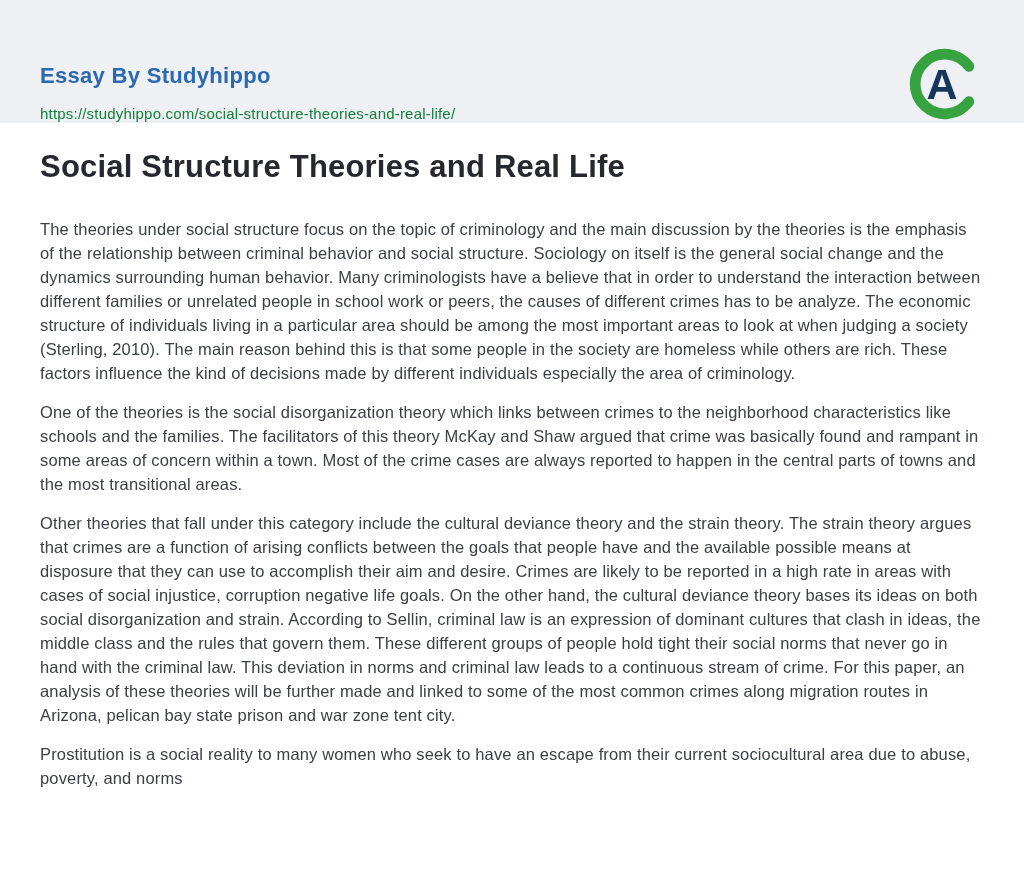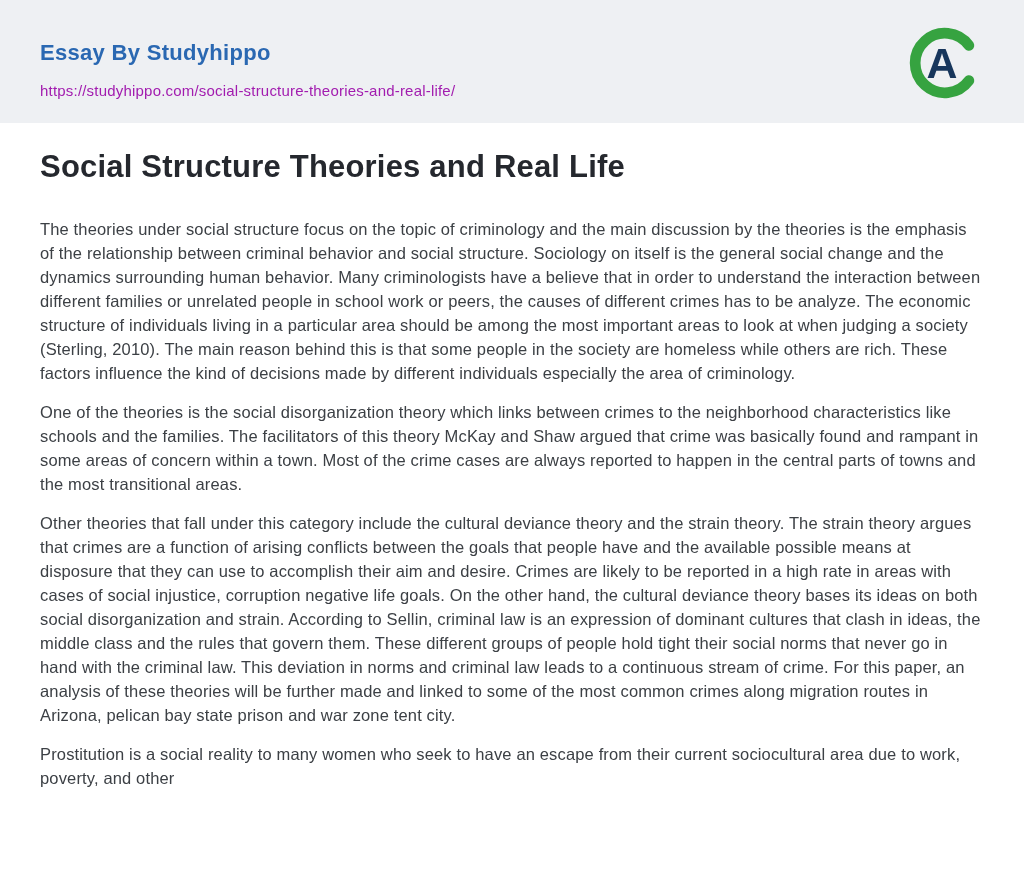--- a/index.html
+++ b/index.html
@@ -15,7 +15,7 @@
     width: 100%;
     height: 123px;
     display: flex;
-    align-items: flex-start;
+    align-items: flex-end;
     justify-content: space-between;
     padding: 24px 40px 0 40px;
   }

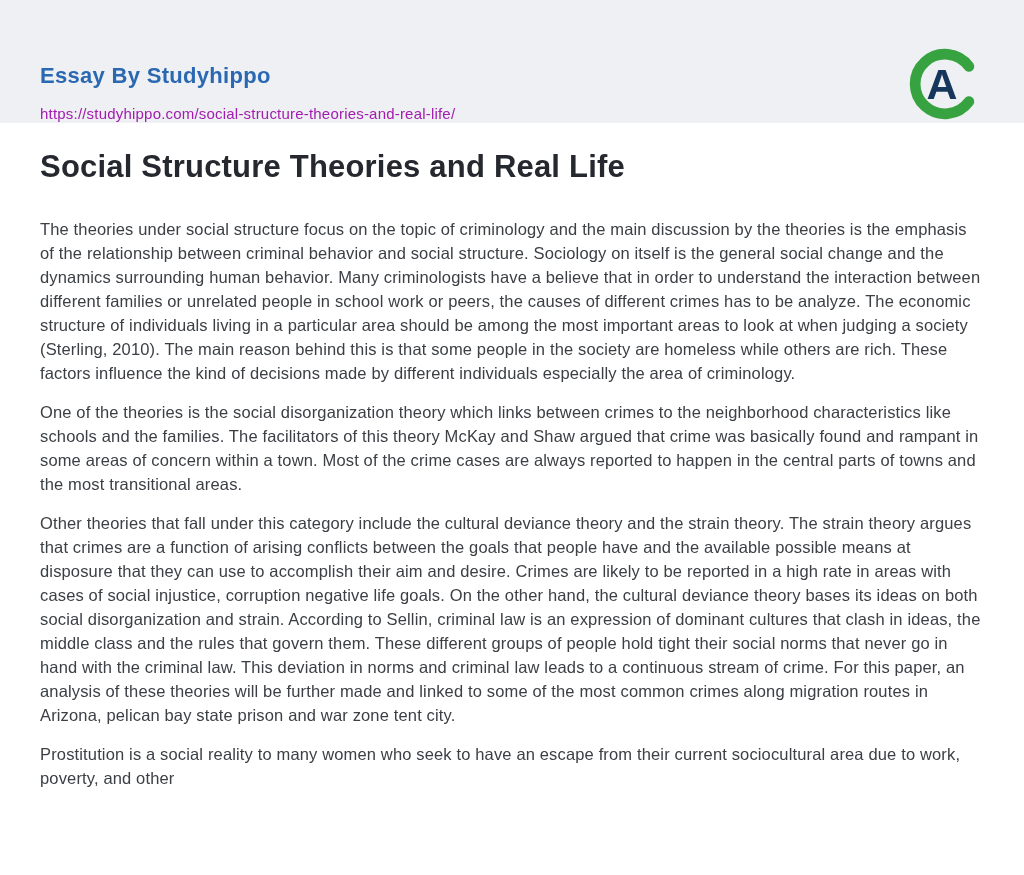--- a/index.html
+++ b/index.html
@@ -28,7 +28,7 @@
   }
   .page-url {
     display: inline-block;
-    color: #a21caf;
+    color: #15803d;
     font-size: 15px;
     margin-top: 16px;
     text-decoration: none;

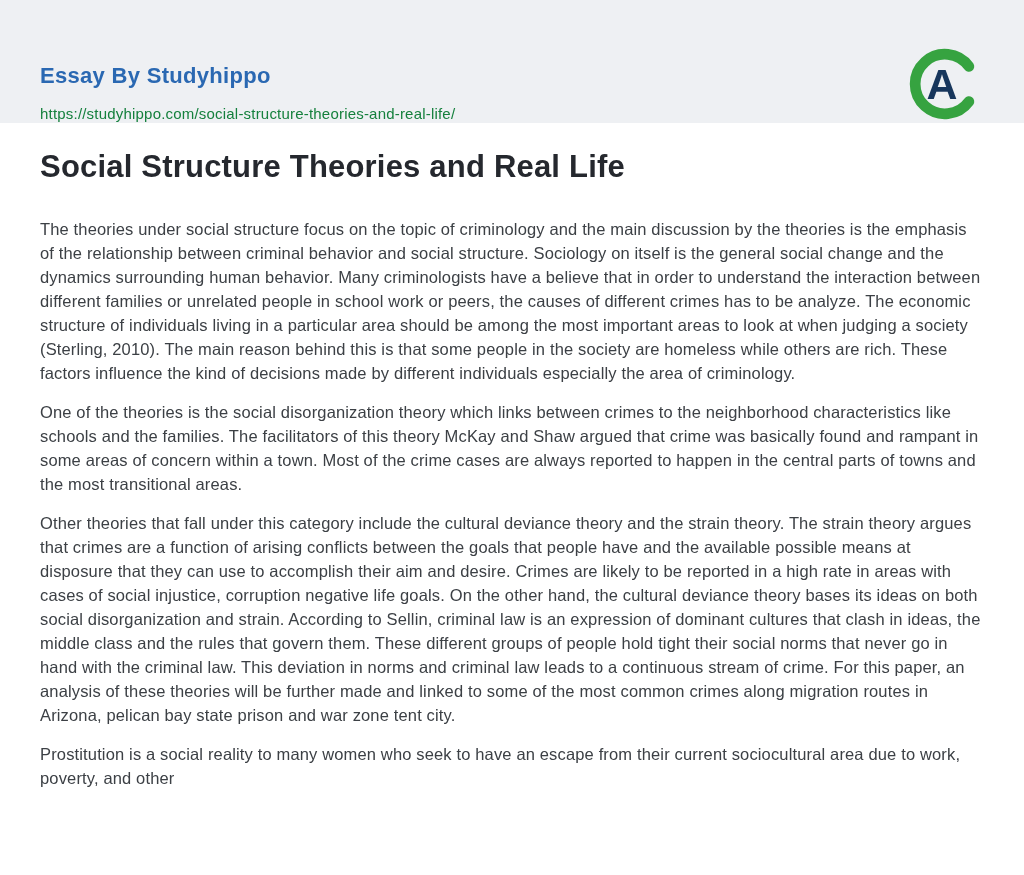--- a/index.html
+++ b/index.html
@@ -82,7 +82,7 @@
       <p>The theories under social structure focus on the topic of criminology and the main discussion by the theories is the emphasis of the relationship between criminal behavior and social structure. Sociology on itself is the general social change and the dynamics surrounding human behavior. Many criminologists have a believe that in order to understand the interaction between different families or unrelated people in school work or peers, the causes of different crimes has to be analyze. The economic structure of individuals living in a particular area should be among the most important areas to look at when judging a society (Sterling, 2010). The main reason behind this is that some people in the society are homeless while others are rich. These factors influence the kind of decisions made by different individuals especially the area of criminology.</p>
       <p>One of the theories is the social disorganization theory which links between crimes to the neighborhood characteristics like schools and the families. The facilitators of this theory McKay and Shaw argued that crime was basically found and rampant in some areas of concern within a town. Most of the crime cases are always reported to happen in the central parts of towns and the most transitional areas.</p>
       <p>Other theories that fall under this category include the cultural deviance theory and the strain theory. The strain theory argues that crimes are a function of arising conflicts between the goals that people have and the available possible means at disposure that they can use to accomplish their aim and desire. Crimes are likely to be reported in a high rate in areas with cases of social injustice, corruption negative life goals. On the other hand, the cultural deviance theory bases its ideas on both social disorganization and strain. According to Sellin, criminal law is an expression of dominant cultures that clash in ideas, the middle class and the rules that govern them. These different groups of people hold tight their social norms that never go in hand with the criminal law. This deviation in norms and criminal law leads to a continuous stream of crime. For this paper, an analysis of these theories will be further made and linked to some of the most common crimes along migration routes in Arizona, pelican bay state prison and war zone tent city.</p>
-      <p>Prostitution is a social reality to many women who seek to have an escape from their current sociocultural area due to work, poverty, and other</p>
+      <p>Prostitution is a social reality to many women who seek to have an escape from their current sociocultural area due to abuse, poverty, and norms</p>
     </div>
 </main>
 

